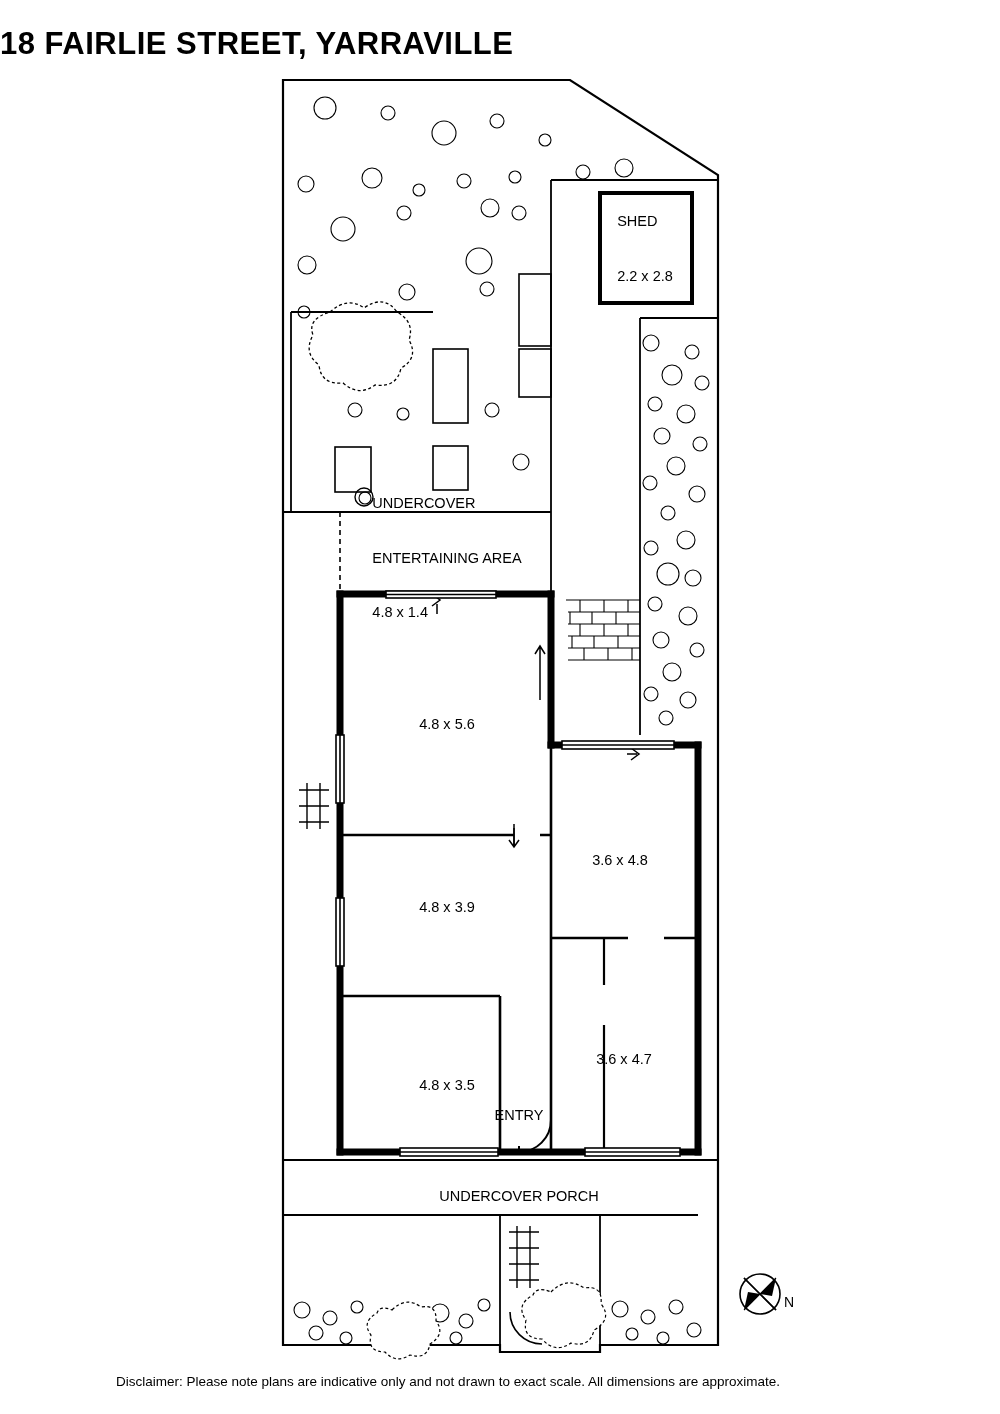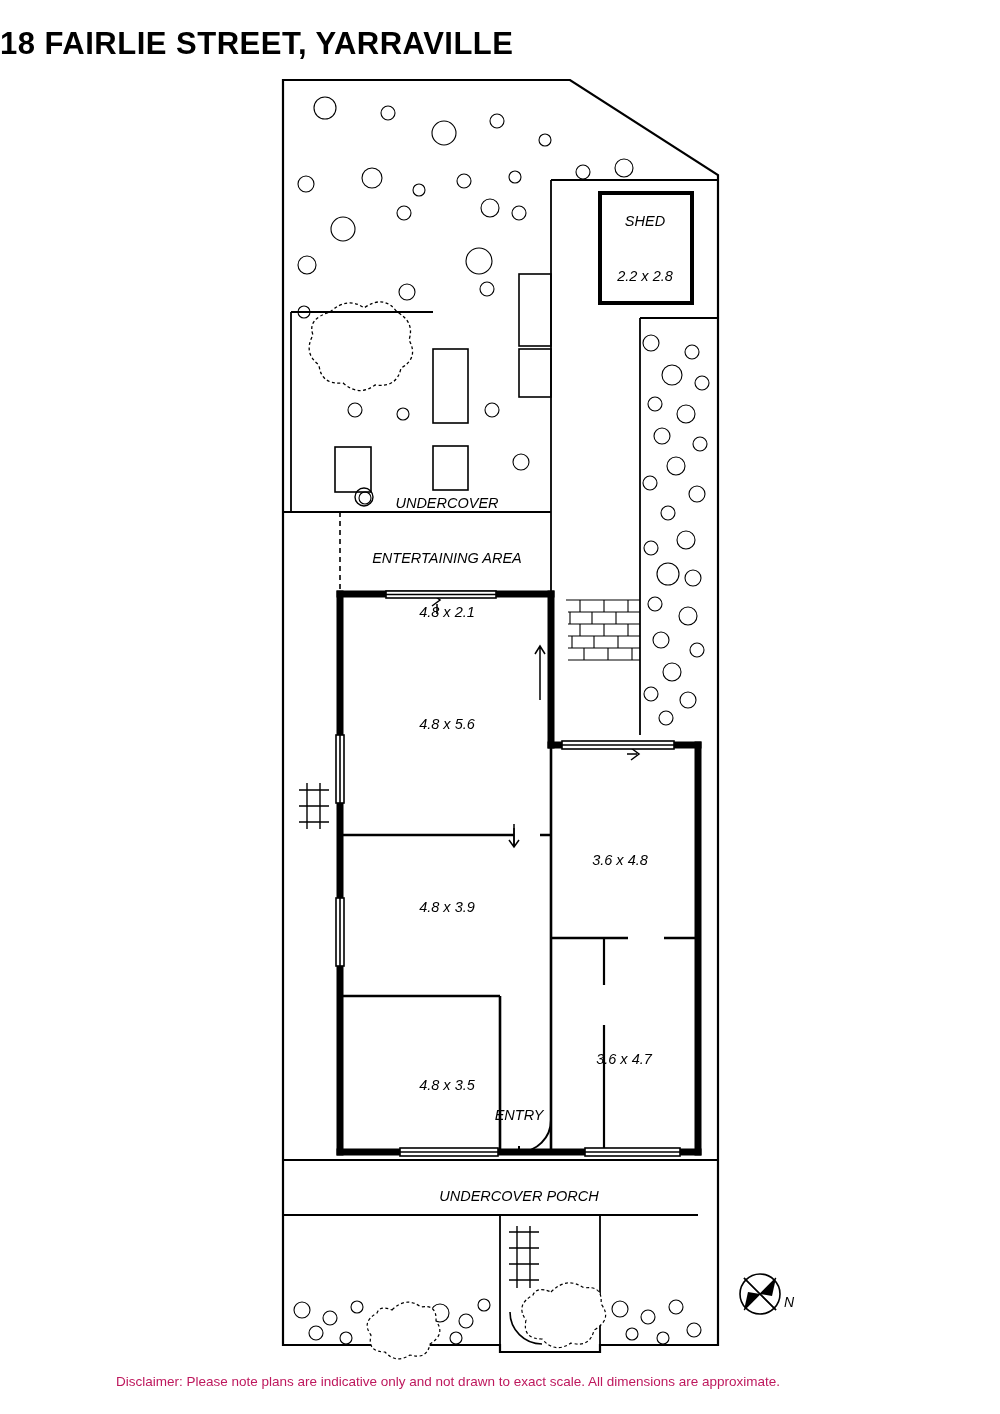--- a/index.html
+++ b/index.html
@@ -33,11 +33,9 @@
   .lbl {
     position: absolute;
     font-size: 14.5px;
-    text-align: center;
     line-height: 1.25;
     white-space: pre;
     transform: translate(-50%, -50%);
-    font-style: italic;
   }
   #disclaimer {
     position: absolute;

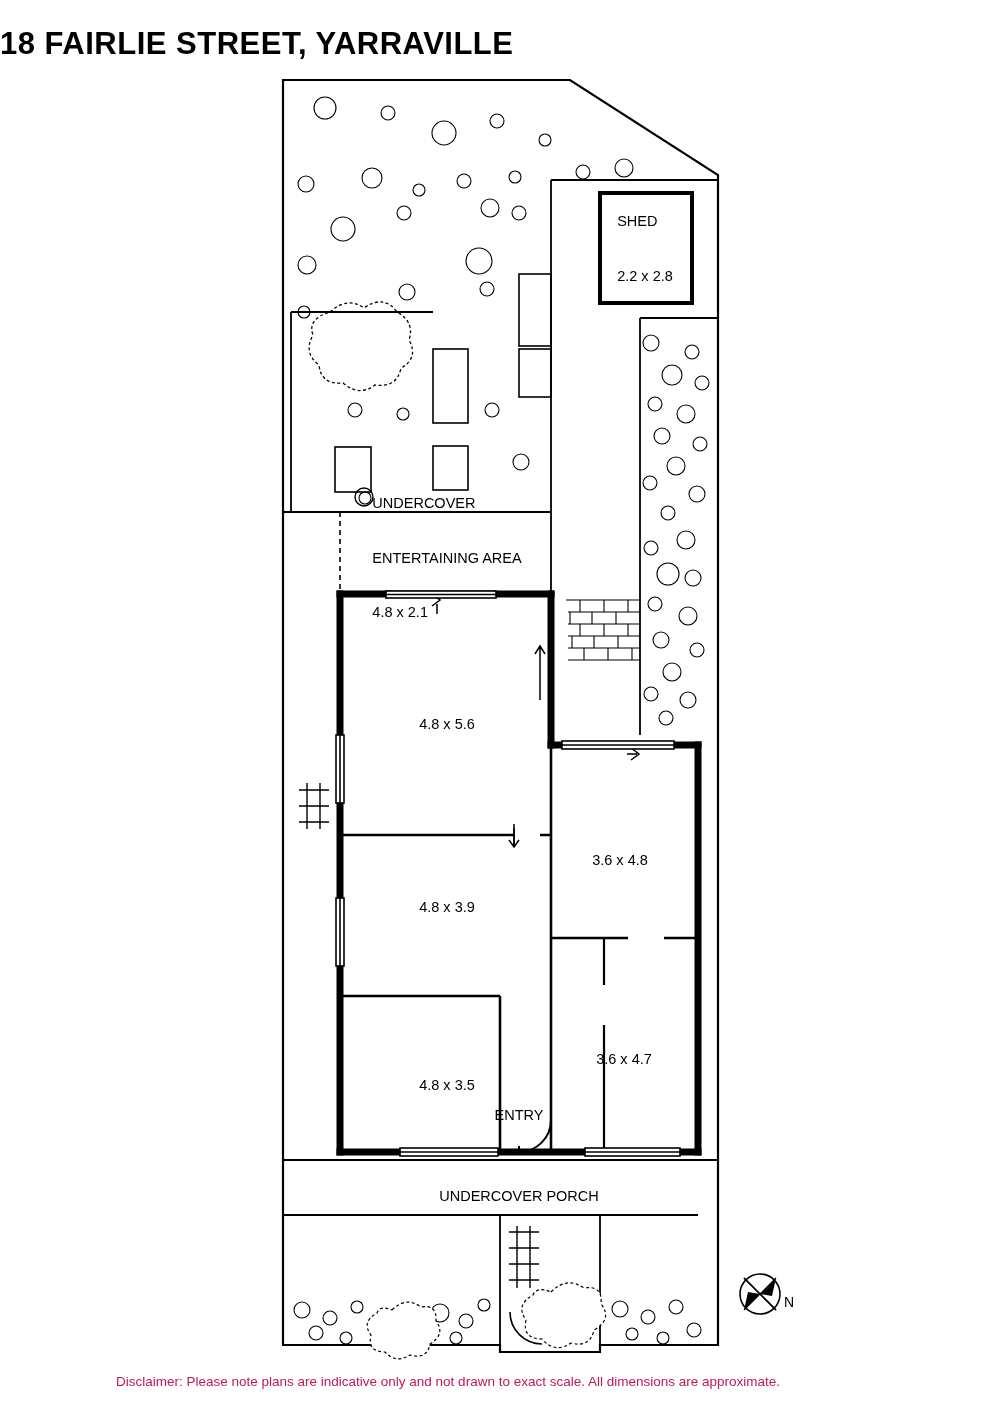--- a/index.html
+++ b/index.html
@@ -279,7 +279,7 @@
 <div class="lbl" style="left:447px; top:549px;">
   <div>UNDERCOVER</div>
   <div>ENTERTAINING AREA</div>
-  <div>4.8 x 2.1</div>
+  <div>4.8 x 1.4</div>
 </div>
 
 <div class="lbl" style="left:447px; top:715px;">

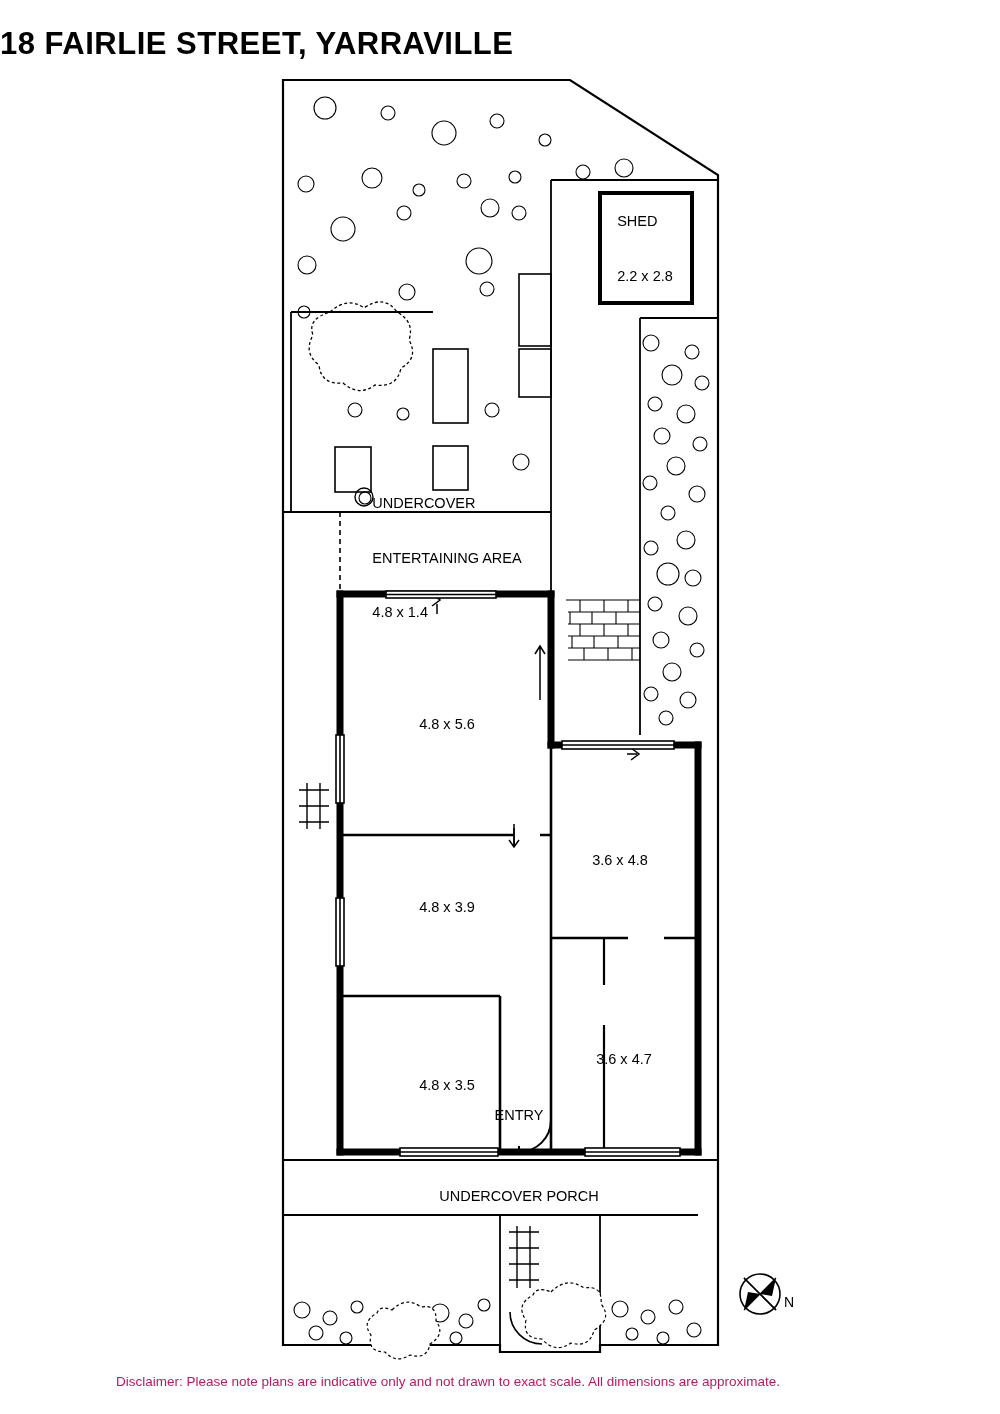--- a/index.html
+++ b/index.html
@@ -45,7 +45,7 @@
     text-align: center;
     font-size: 13.5px;
     line-height: 1.45;
-    color: #be185d;
+    color: #000000;
   }
   #disclaimer div { white-space: pre; }
 </style>

